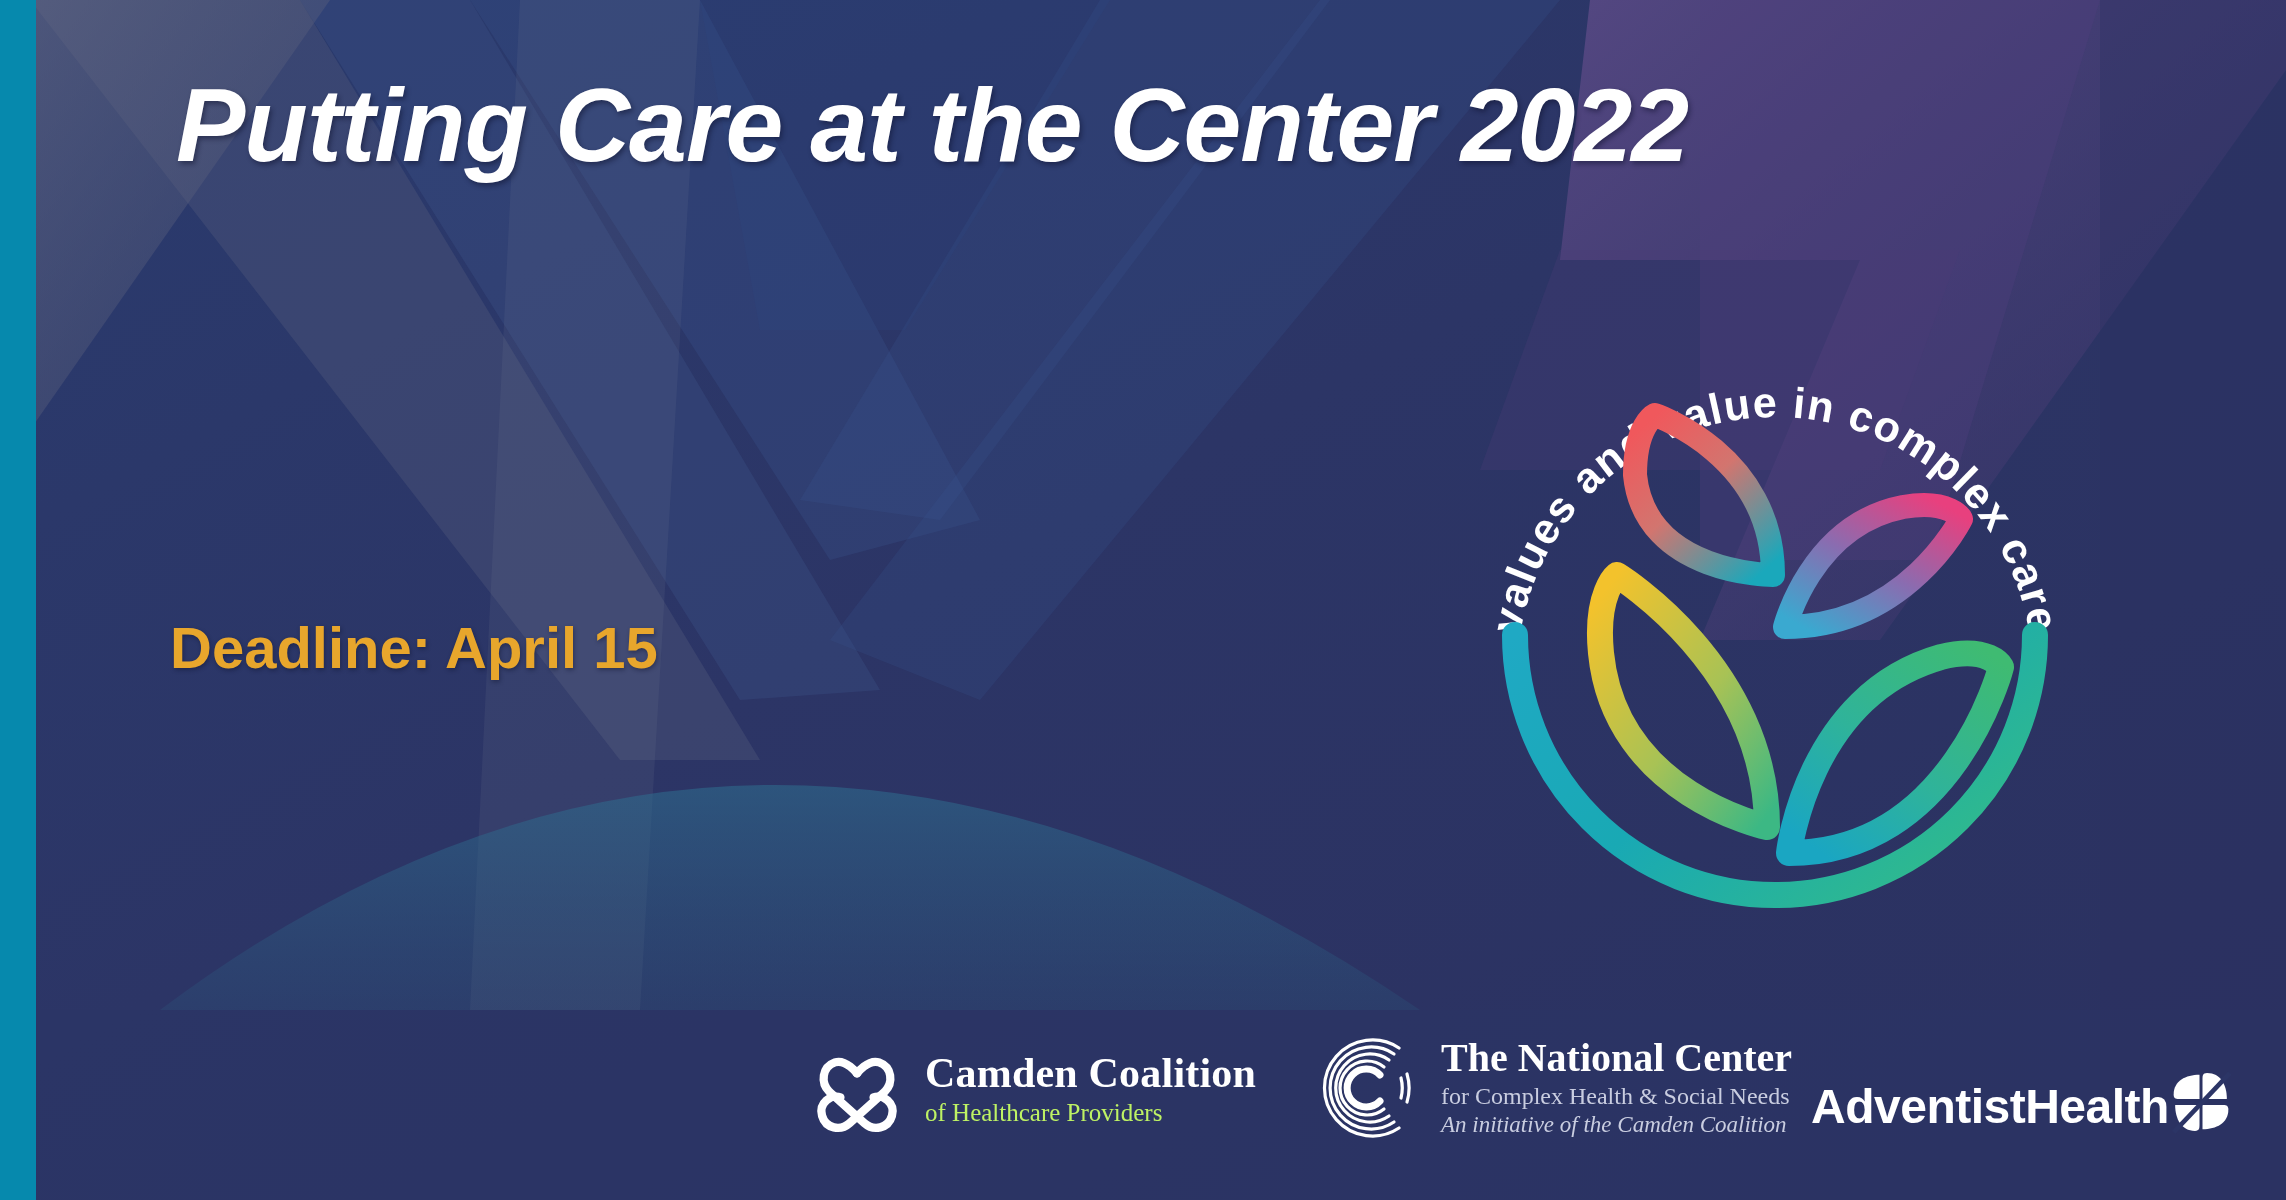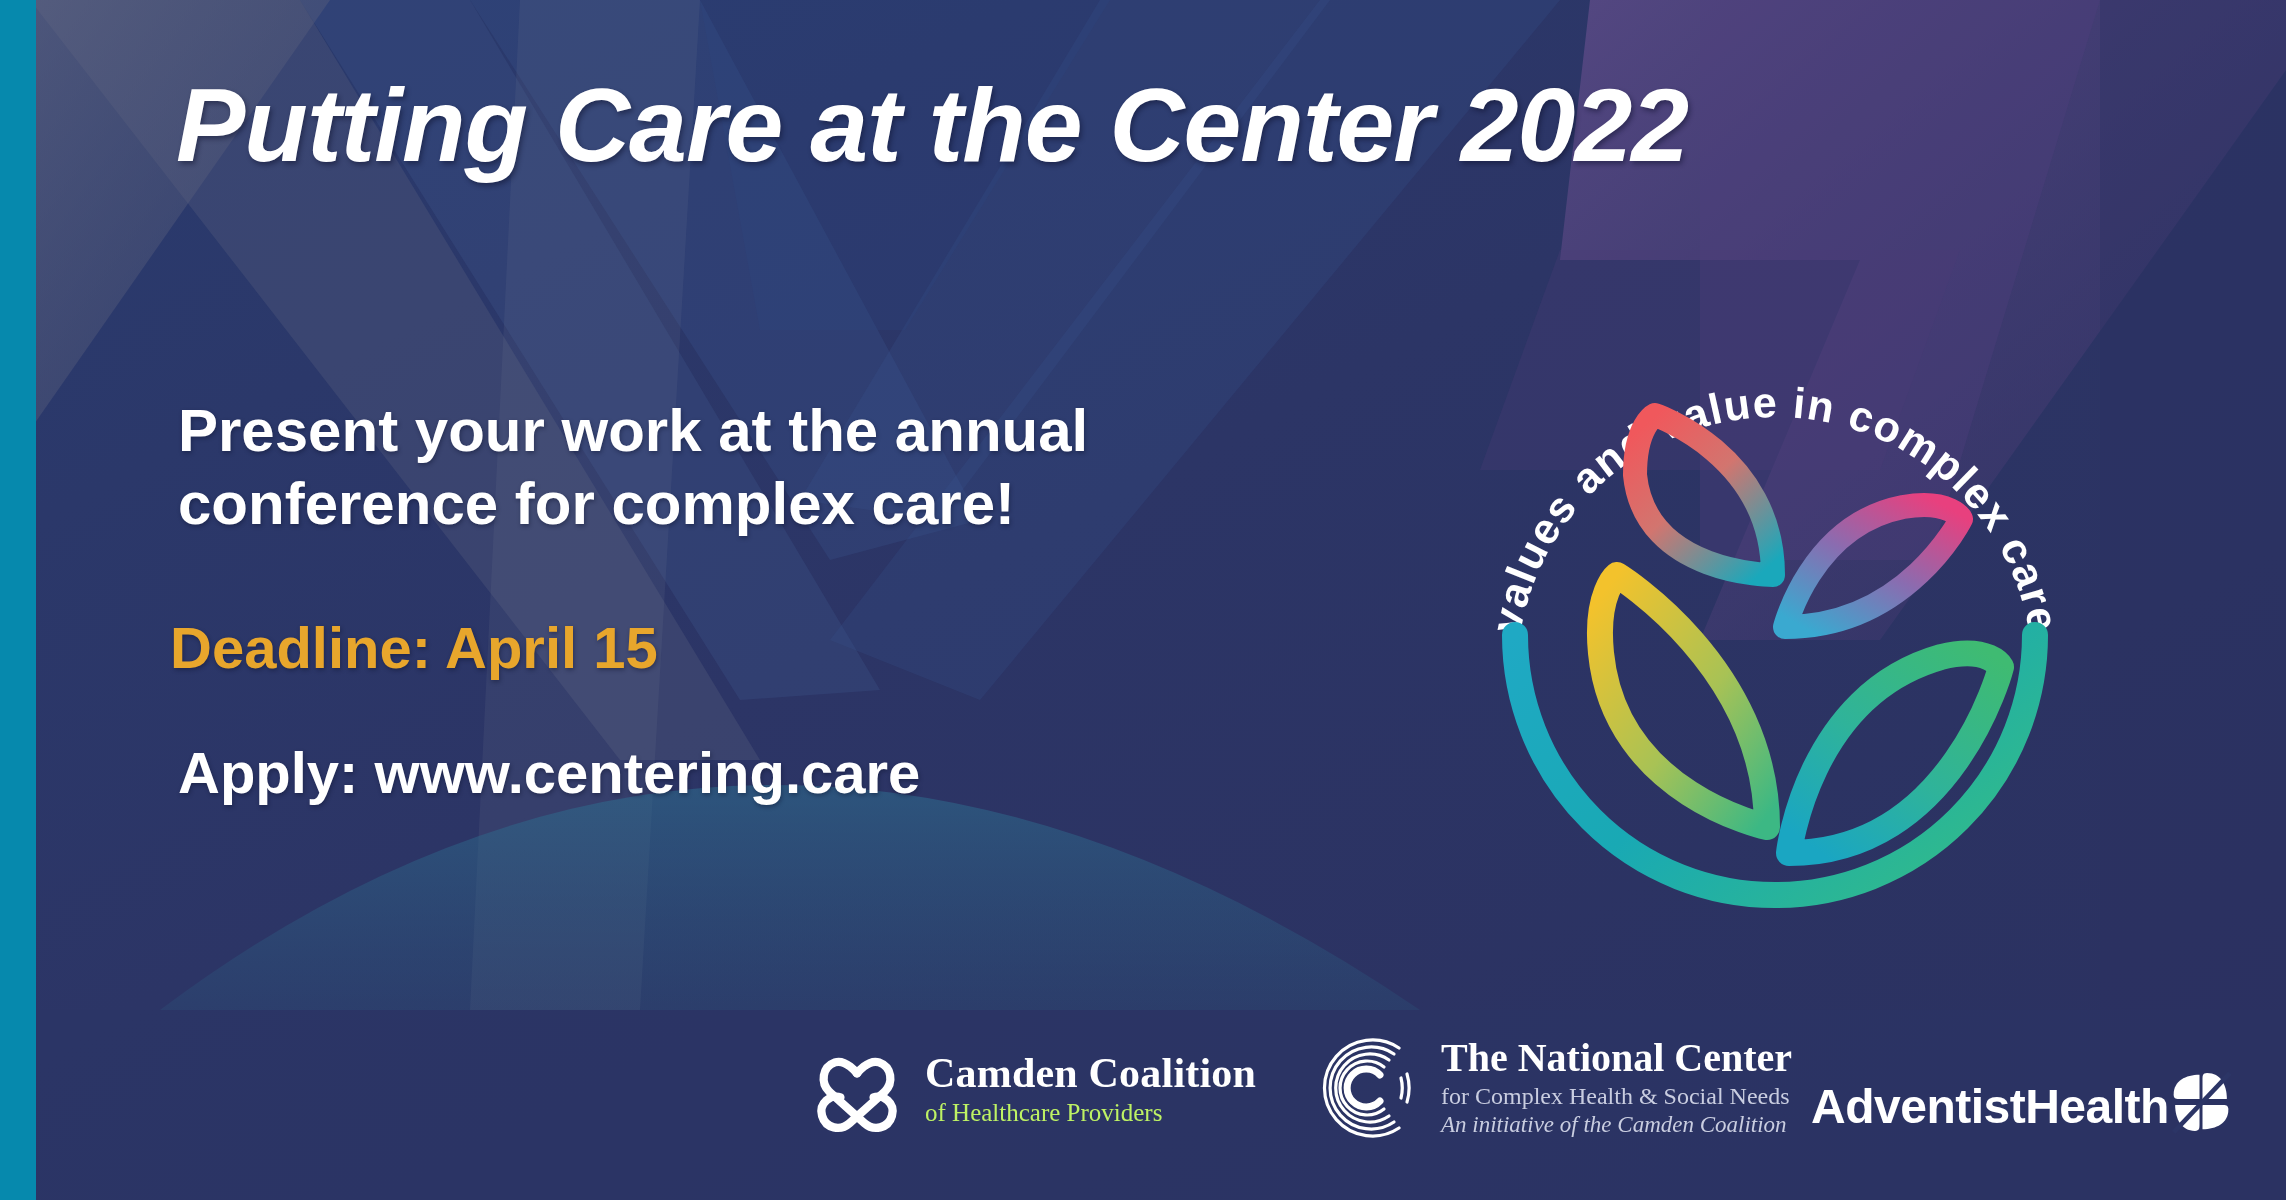--- a/index.html
+++ b/index.html
@@ -196,10 +196,6 @@
   <div class="content">
     <div class="title">Putting Care at the Center 2022</div>
 
-    <div class="lede">
-      <div>Present your work at the annual</div>
-      <div>conference for complex care!</div>
-    </div>
 
     <div class="deadline">Deadline: April 15</div>
 

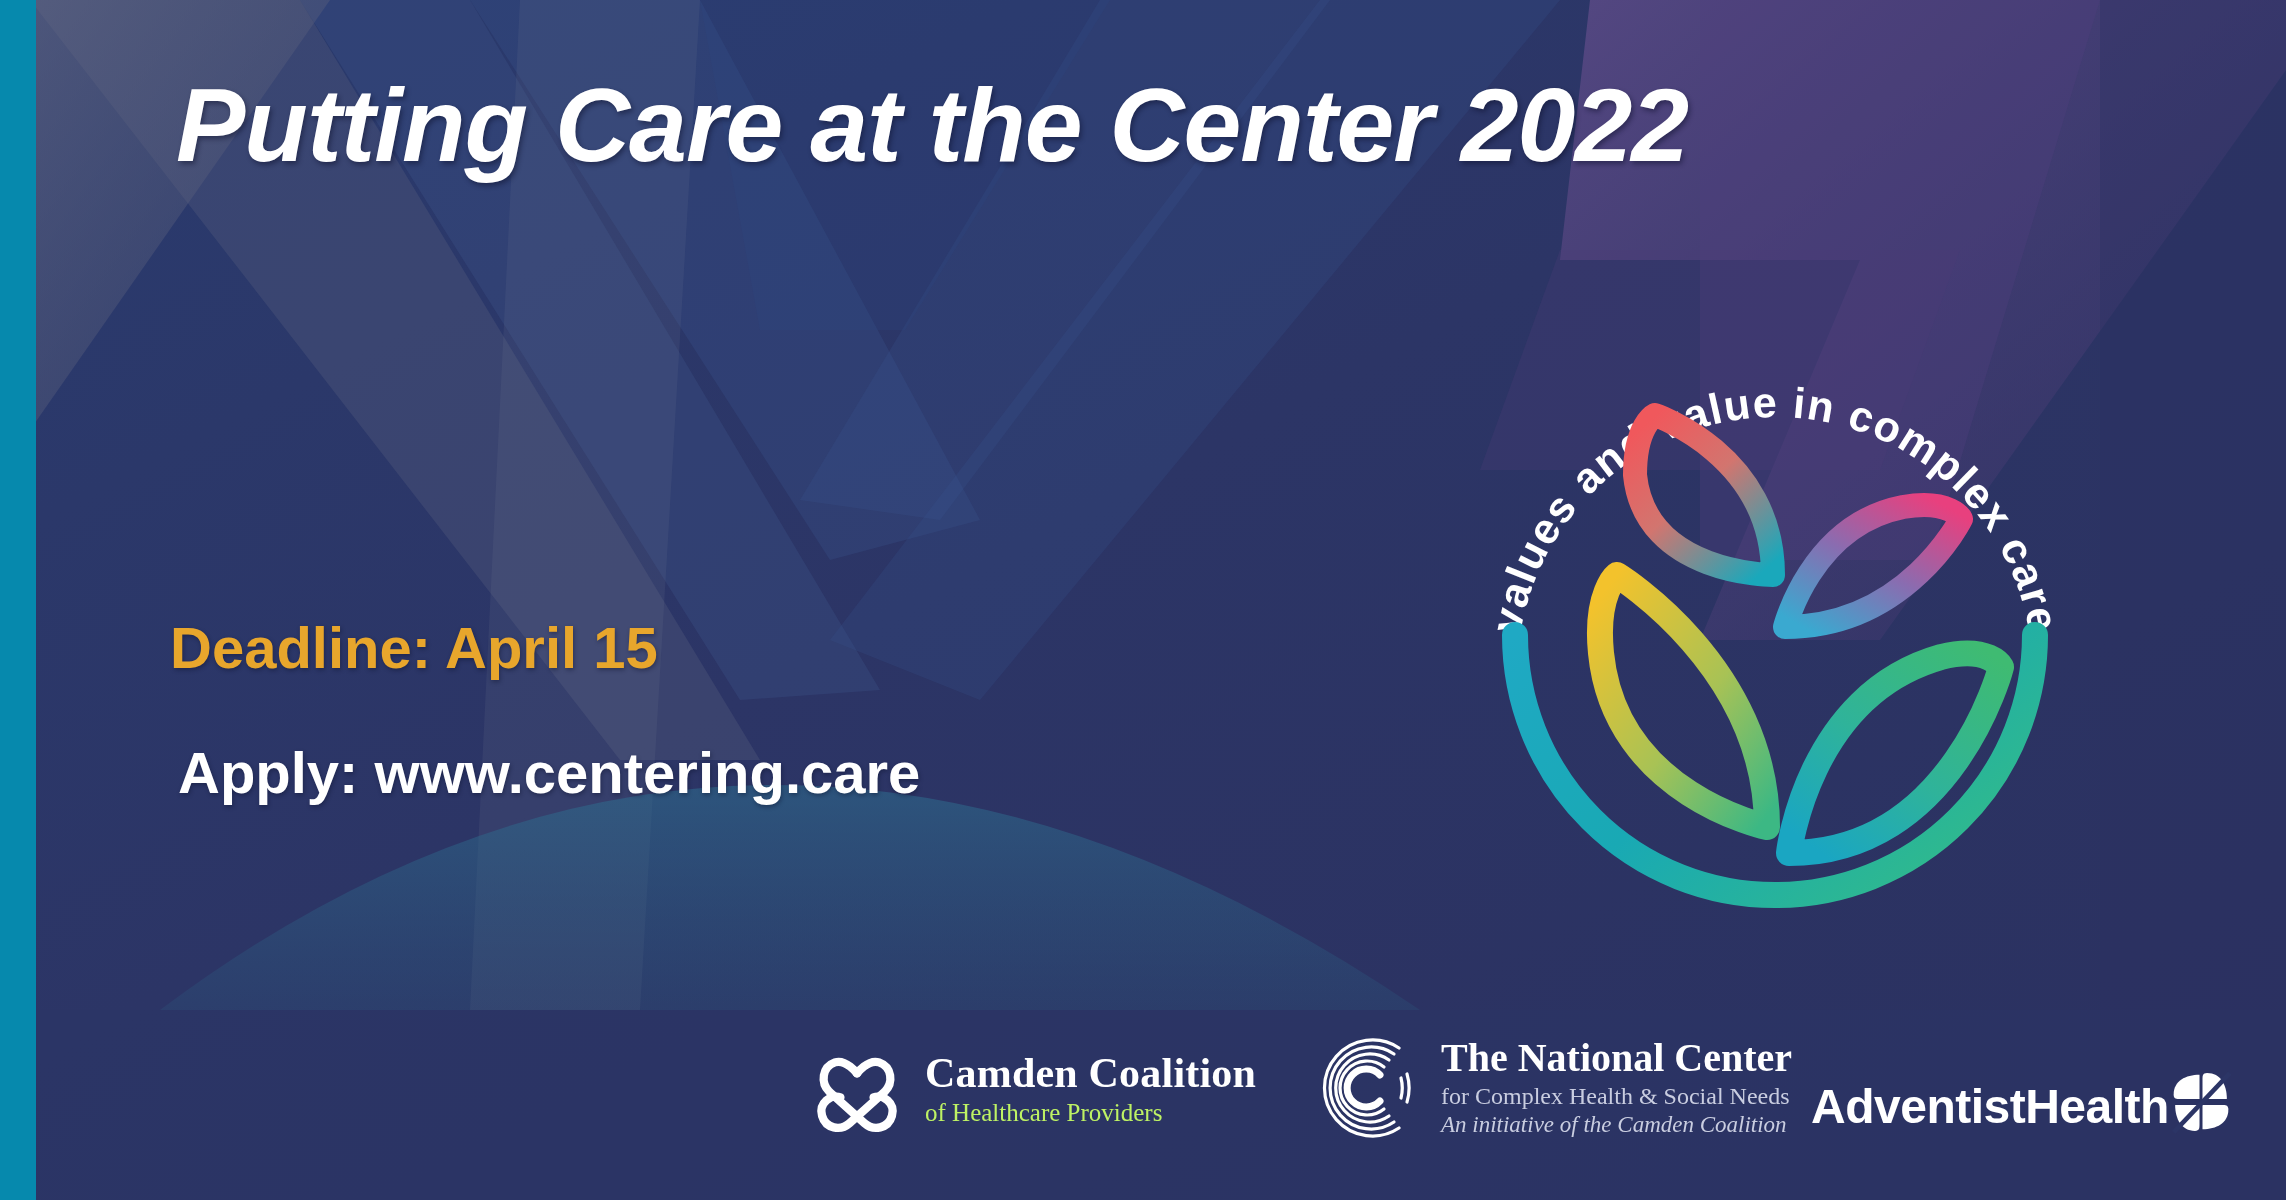--- a/index.html
+++ b/index.html
@@ -199,7 +199,6 @@
 
     <div class="deadline">Deadline: April 15</div>
 
-    <div class="apply">Apply: www.centering.care</div>
   </div>
 
   <div class="conf-logo">

